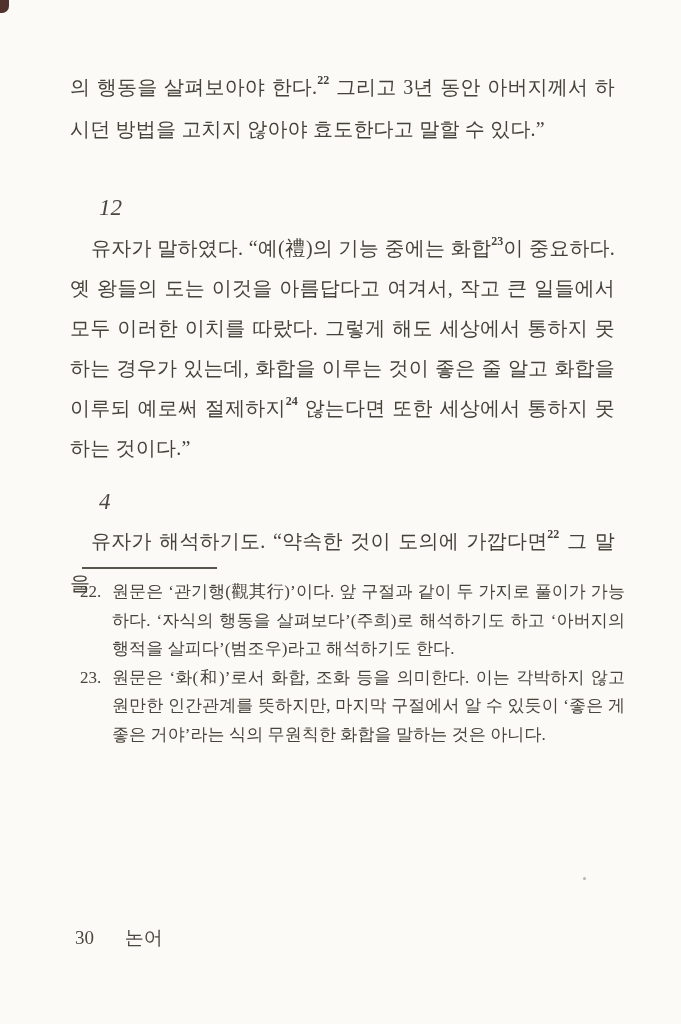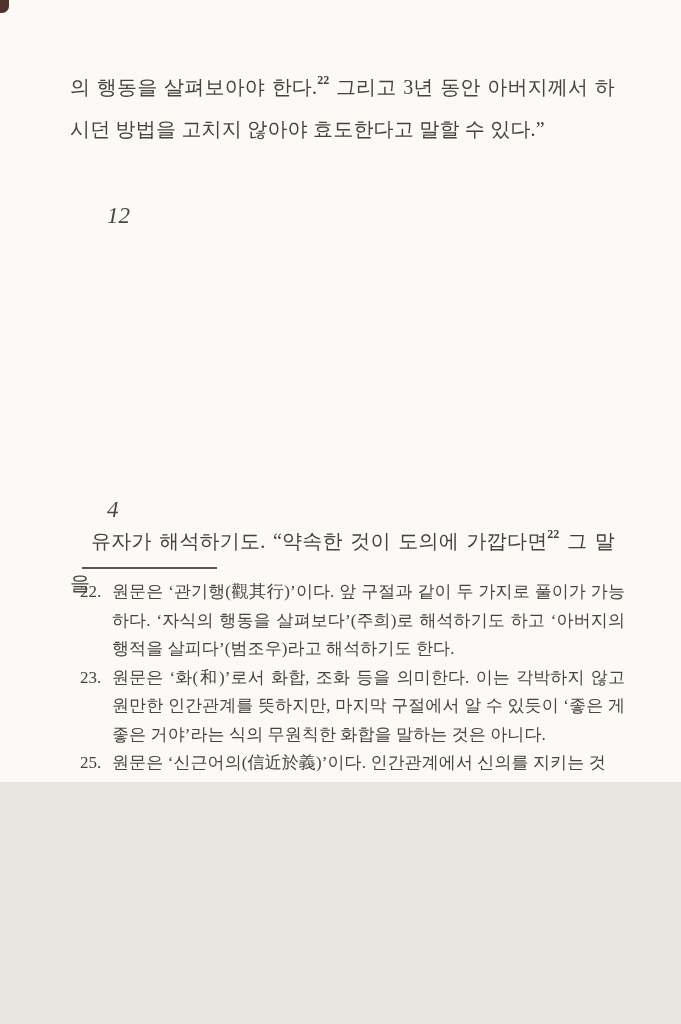--- a/index.html
+++ b/index.html
@@ -10,7 +10,7 @@
   .page {
     position: relative;
     width: 681px;
-    height: 782px;
+    height: 1024px;
     margin: 0 auto;
     background: #fbfaf6;
     font-family: "Liberation Serif", "DejaVu Serif", serif;

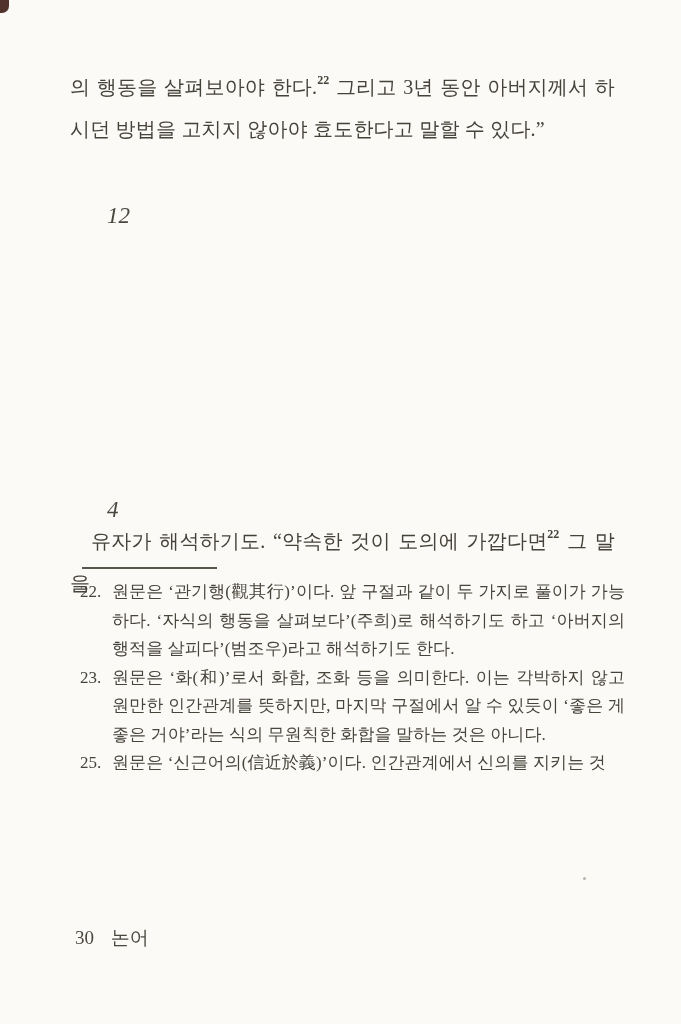--- a/index.html
+++ b/index.html
@@ -53,7 +53,7 @@
   .section-num {
     position: absolute;
     left: 95px;
-    margin: 12px;
+    margin: 4px;
     font-style: italic;
     font-weight: 500;
     font-size: 23px;

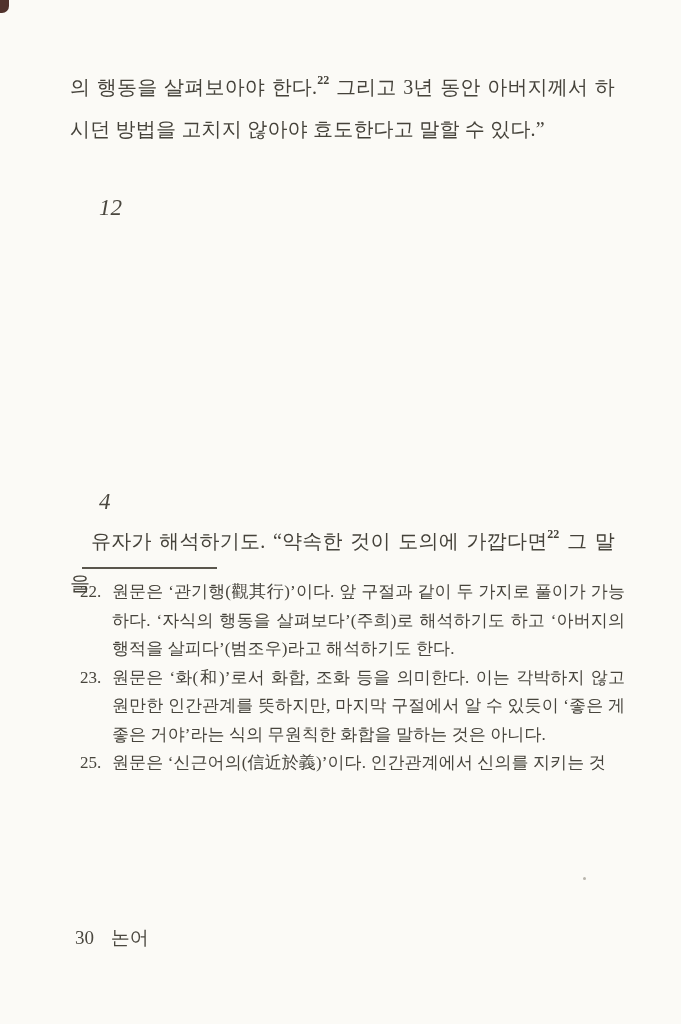--- a/index.html
+++ b/index.html
@@ -123,6 +123,7 @@
 
   <h2 class="section-num h-12">12</h2>
 
+  <p class="body-par p-s12 indent"><span>유자가 말하였다. “예(禮)의 기능 중에는 화합</span><sup class="fn-ref">23</sup><span>이 중요하다. 옛 왕들의 도는 이것을 아름답다고 여겨서, 작고 큰 일들에서 모두 이러한 이치를 따랐다. 그렇게 해도 세상에서 통하지 못하는 경우가 있는데, 화합을 이루는 것이 좋은 줄 알고 화합을 이루되 예로써 절제하지</span><sup class="fn-ref">24</sup><span> 않는다면 또한 세상에서 통하지 못하는 것이다.”</span></p>
 
   <h2 class="section-num h-13">4</h2>
 

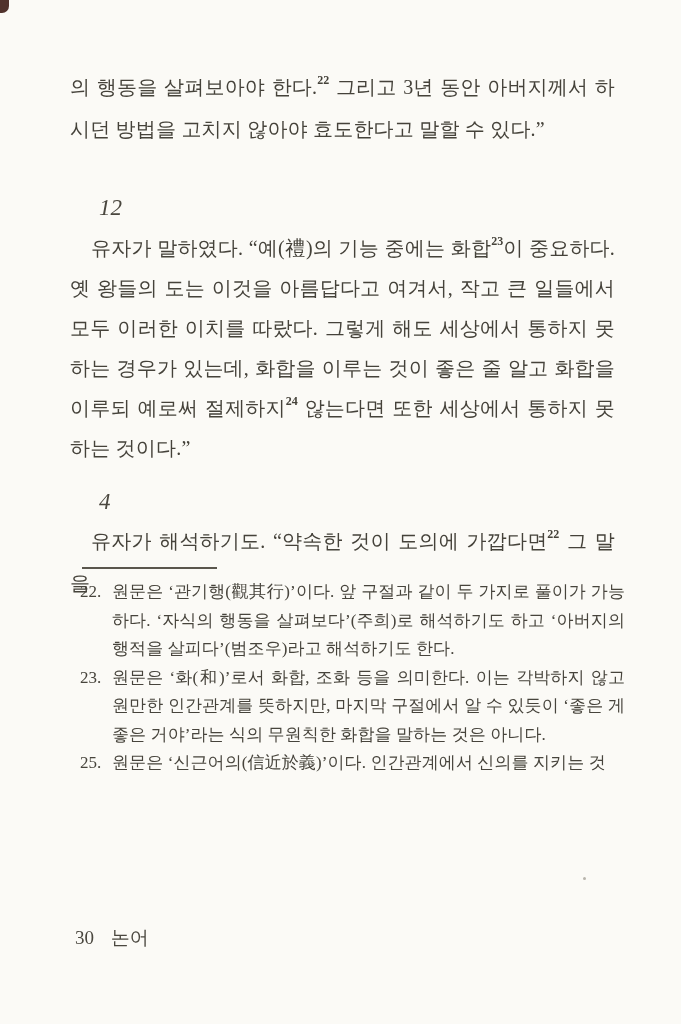--- a/index.html
+++ b/index.html
@@ -143,10 +143,6 @@
     </div>
 
 
-    <div class="fn">
-      <span class="fn-num">25.</span>
-      <span class="fn-text">원문은 ‘신근어의(信近於義)’이다. 인간관계에서 신의를 지키는 것</span>
-    </div>
   </section>
 
   <footer class="footer">

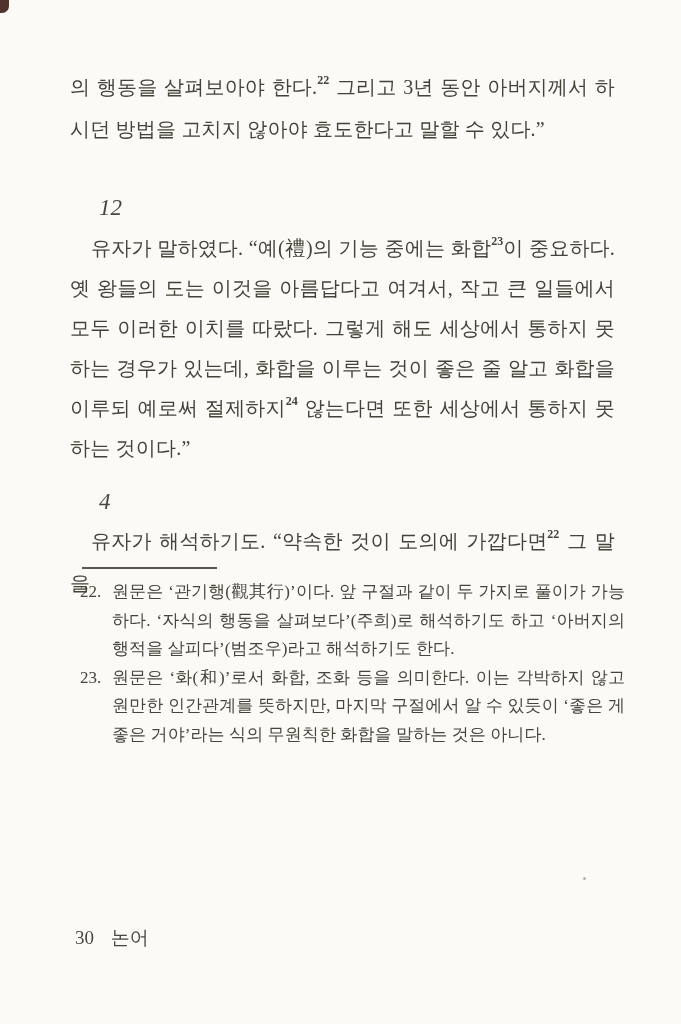--- a/index.html
+++ b/index.html
@@ -108,7 +108,7 @@
     color: #4a473f;
   }
   .footer .book-title {
-    margin-left: 12px;
+    margin-left: 26px;
   }
 </style>
 </head>

